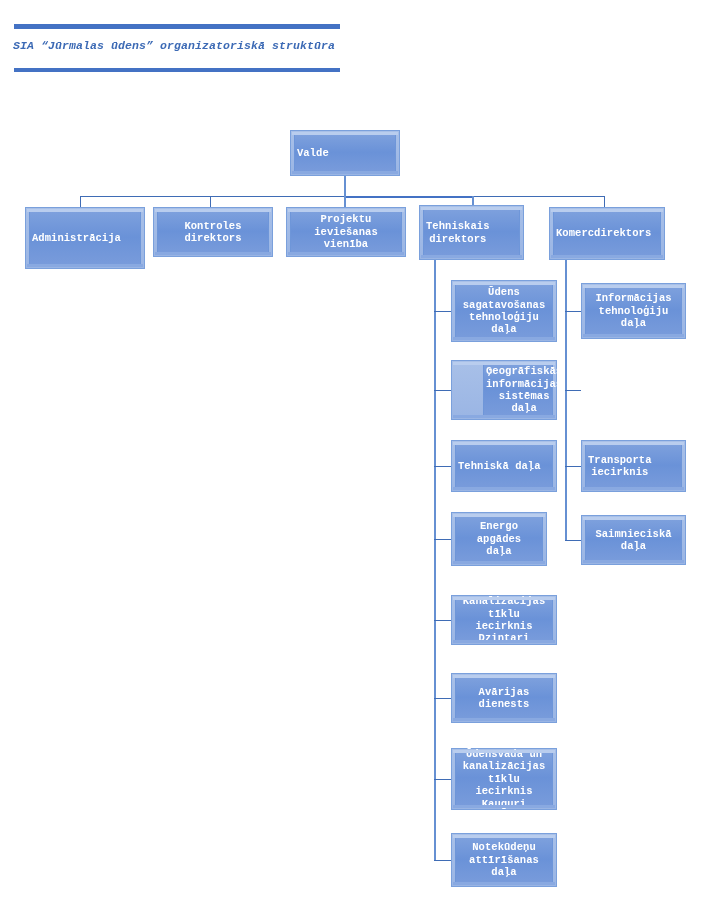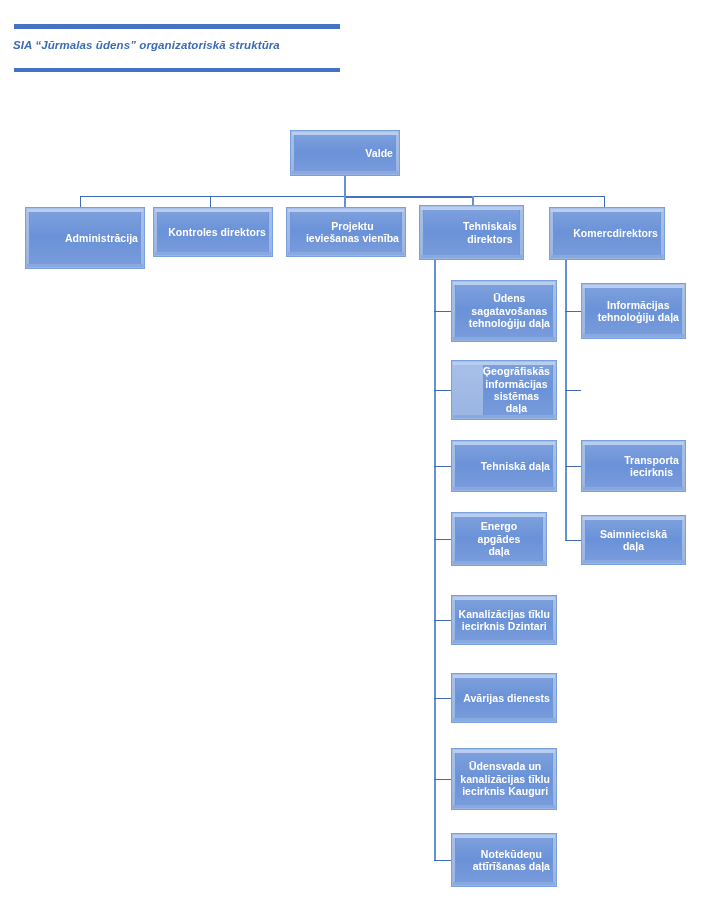--- a/index.html
+++ b/index.html
@@ -21,6 +21,7 @@
     left: 0; top: 0;
     width: 716px;
     height: 900px;
+    font-family: Liberation Mono, monospace;
   }
 
   

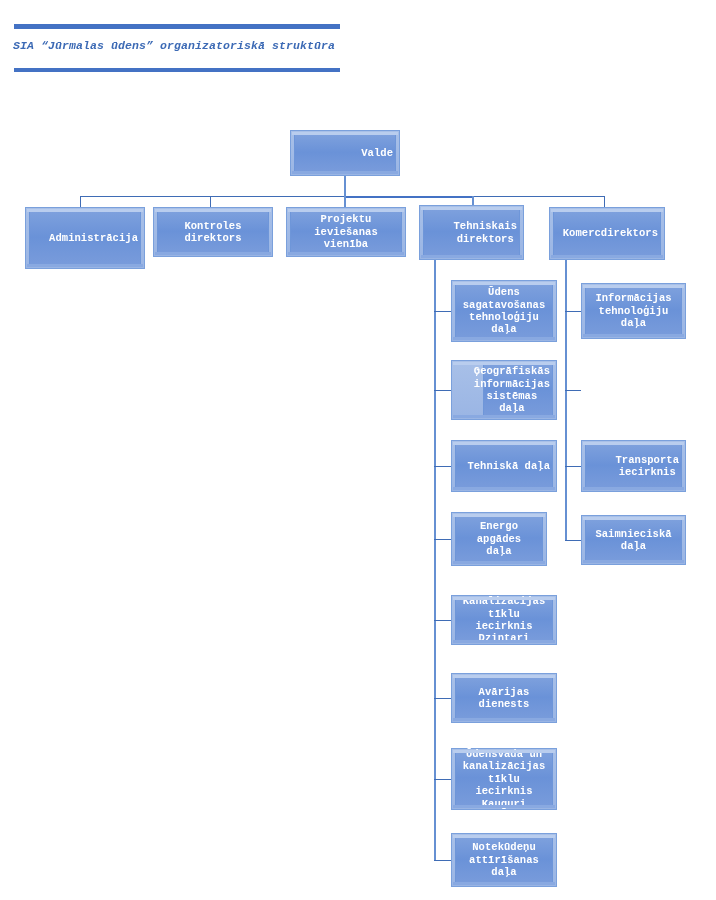--- a/index.html
+++ b/index.html
@@ -73,7 +73,7 @@
     box-sizing: border-box;
     display: flex;
     align-items: center;
-    justify-content: flex-end;
+    justify-content: flex-start;
     text-align: center;
     background: linear-gradient(180deg, #7da0dd 0%, #6a92d8 48%, #789bdb 100%);
     border: 1px solid #6e96d9;

